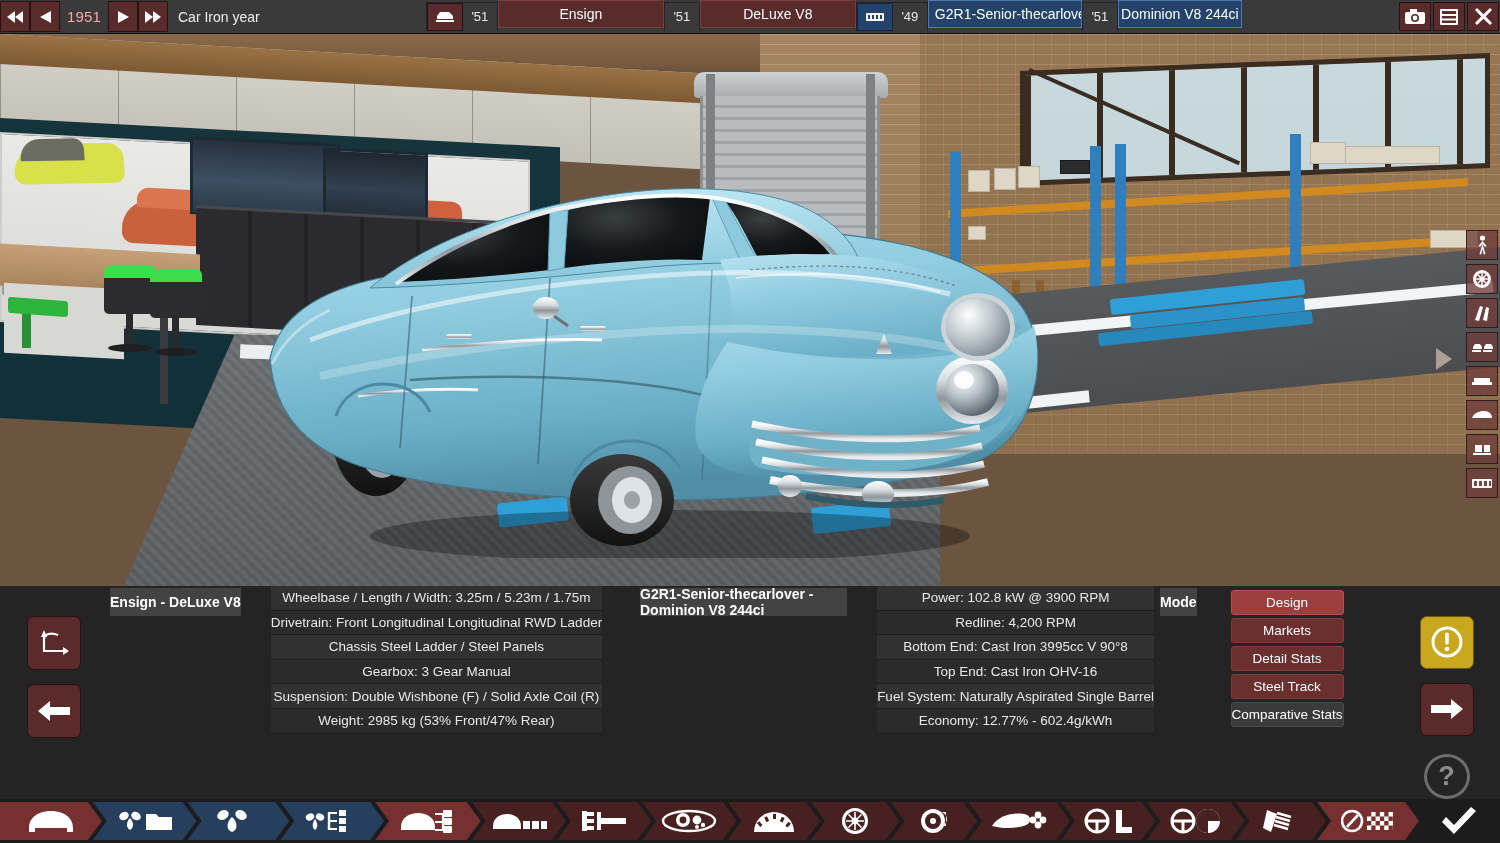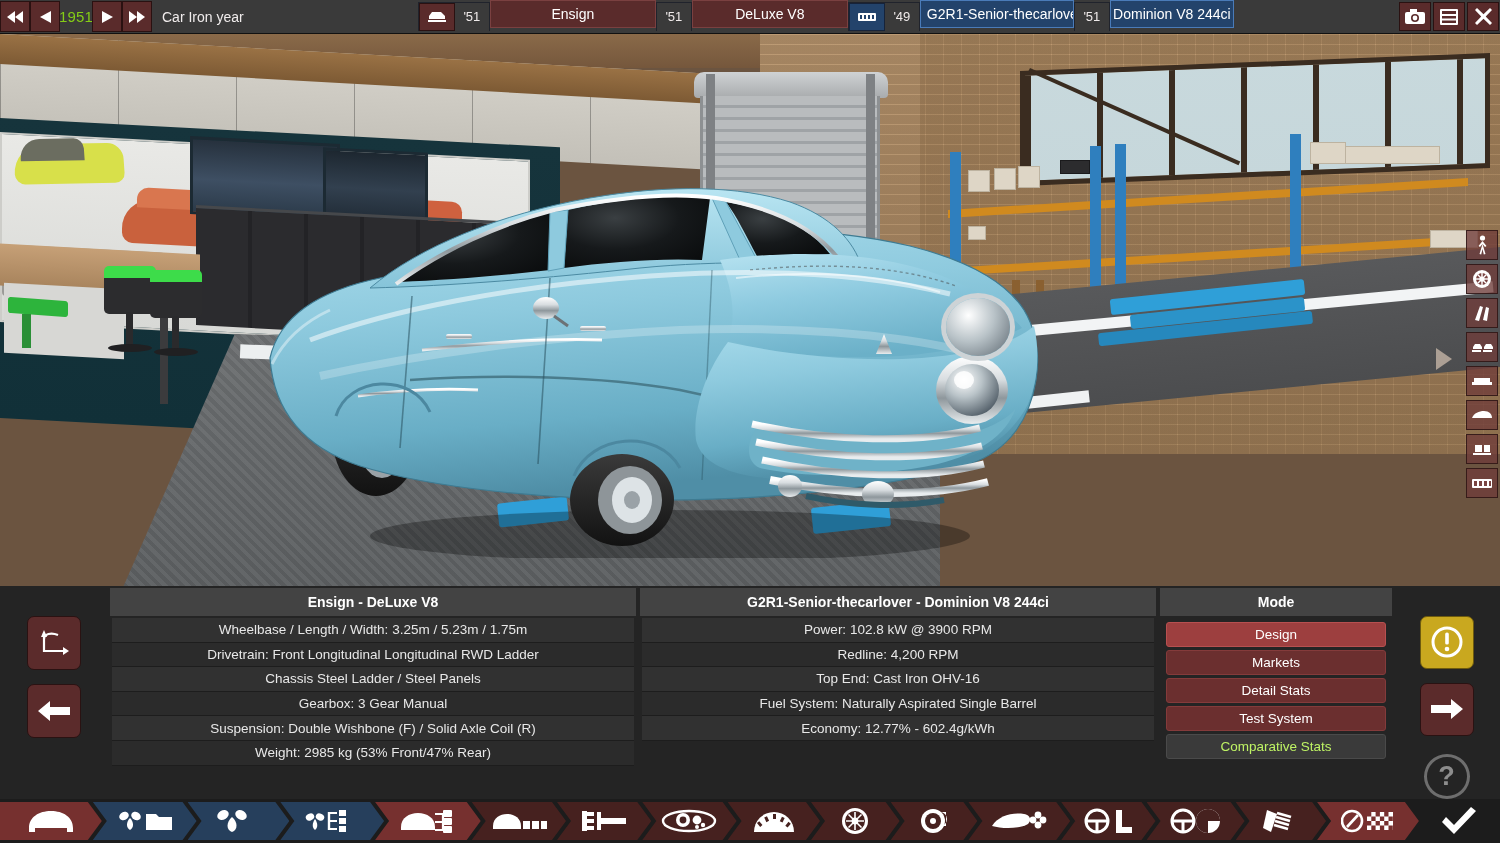--- a/index.html
+++ b/index.html
@@ -28,9 +28,9 @@
     margin: 1px 0;
   }
   .tb-year {
-    background: #3a3a3a; color: #84cc16; font-size: 15px;
+    background: #3a3a3a; color: #fca5a5; font-size: 15px;
     display: flex; align-items: center; justify-content: center;
-    width: 32px; letter-spacing: .2px;
+    width: 48px; letter-spacing: .2px;
   }
   .tb-label {
     background: #3a3a3a; color: #f0ecec; font-size: 14px;

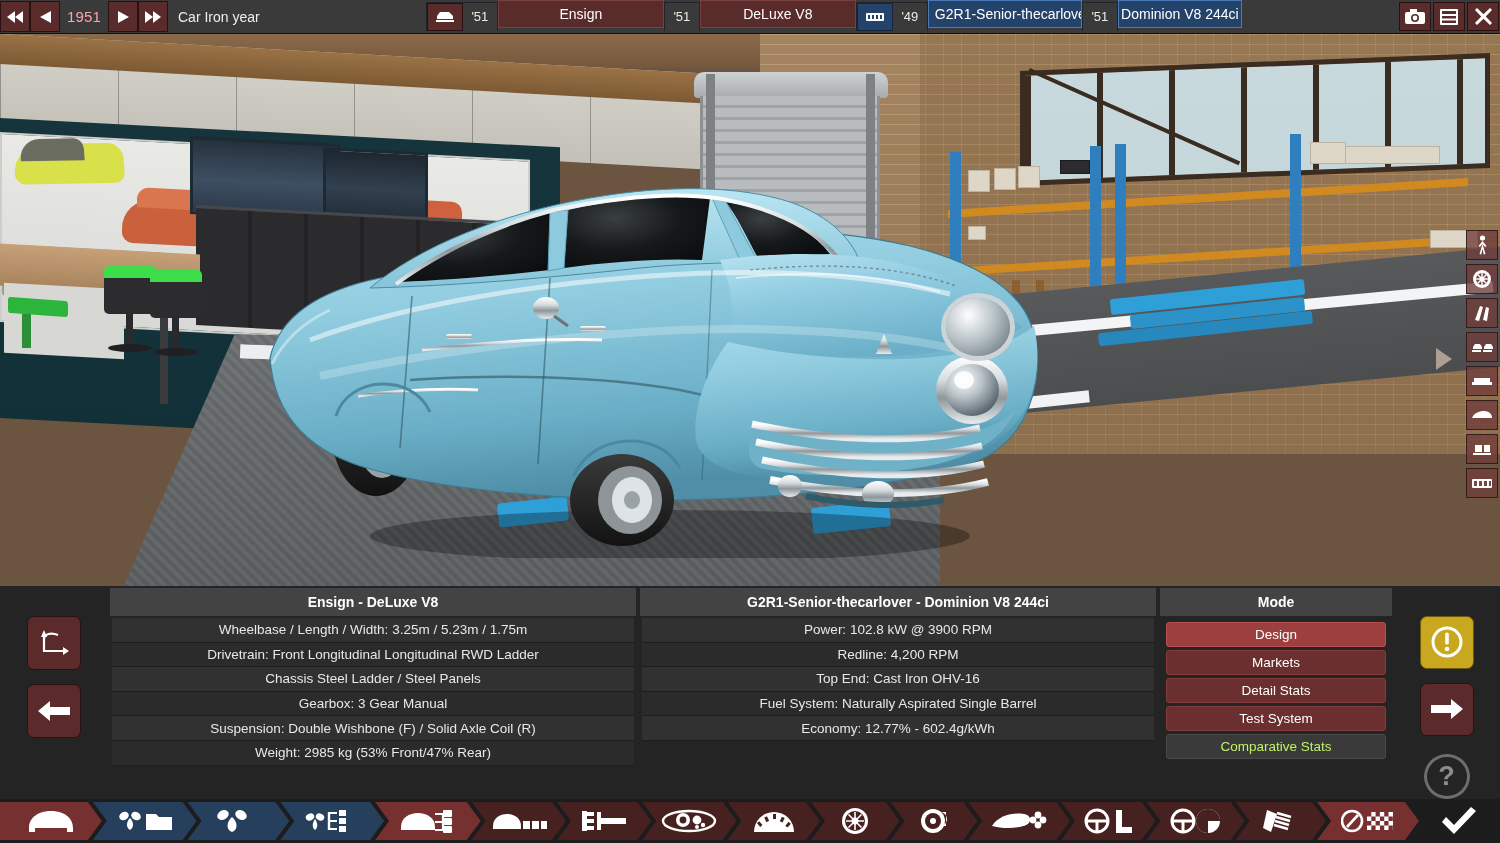--- a/index.html
+++ b/index.html
@@ -272,7 +272,7 @@
     color: #8d8d8d; display: flex; align-items: center; justify-content: center;
     font-size: 27px; font-weight: bold; cursor: pointer; margin-top: 4px;
   }
-  .panel { display: flex; flex-direction: column; }
+  .panel { display: flex; flex-direction: row; gap: 24px; }
   .panel.spec-a { width: 530px; }
   .panel.spec-b { width: 520px; }
   .panel.mode { width: 236px; }

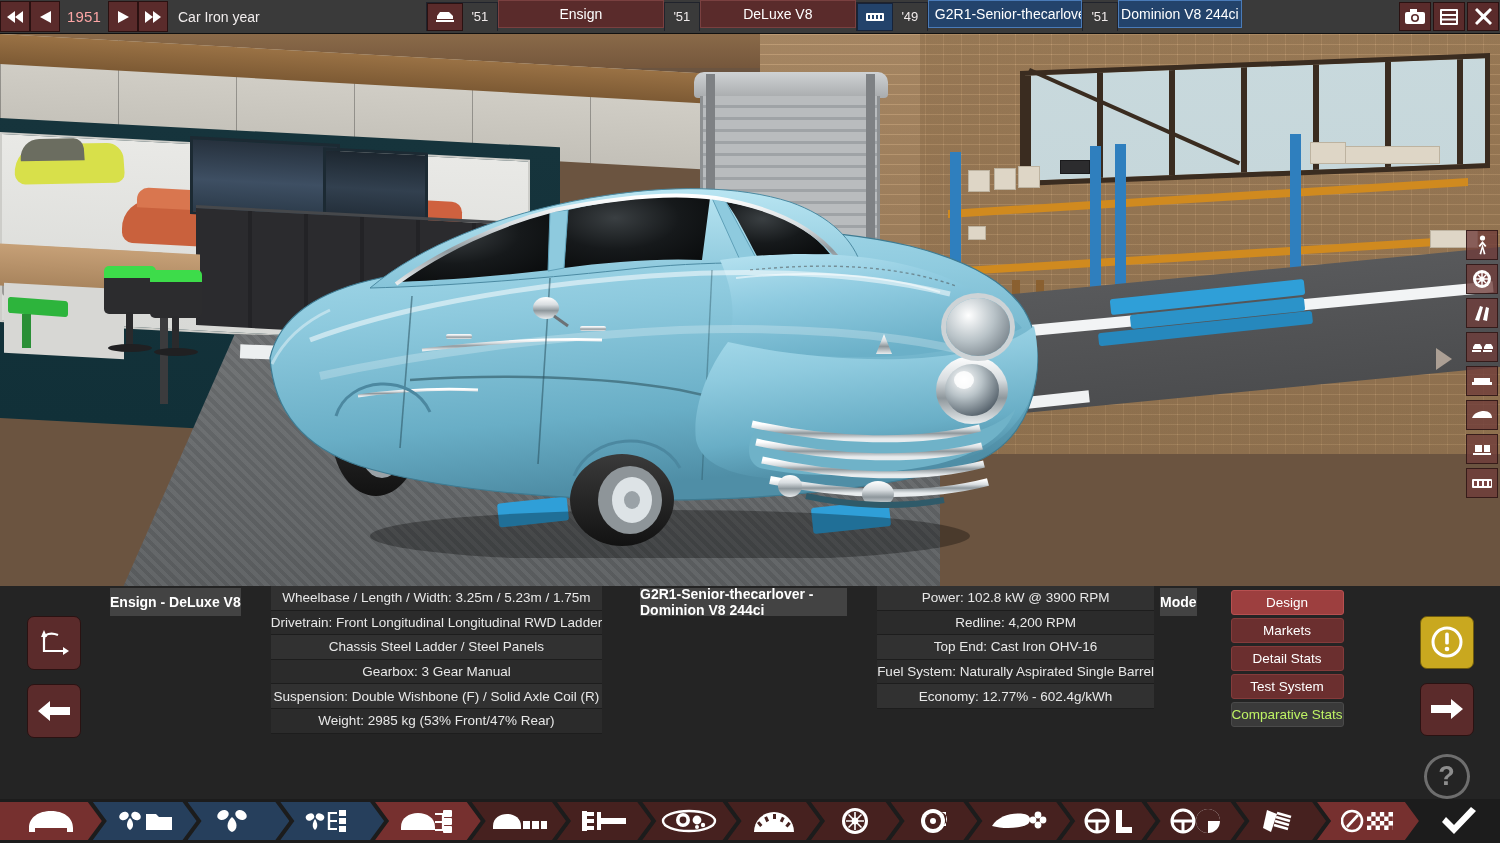--- a/index.html
+++ b/index.html
@@ -727,6 +727,7 @@
       <div class="panel-rows">
         <div class="row">Power: 102.8 kW @ 3900 RPM</div>
         <div class="row">Redline:  4,200 RPM</div>
+        <div class="row">Bottom End: Cast Iron 3995cc V 90°8</div>
         <div class="row">Top End: Cast Iron OHV-16</div>
         <div class="row">Fuel System: Naturally Aspirated Single Barrel</div>
         <div class="row">Economy: 12.77% - 602.4g/kWh</div>

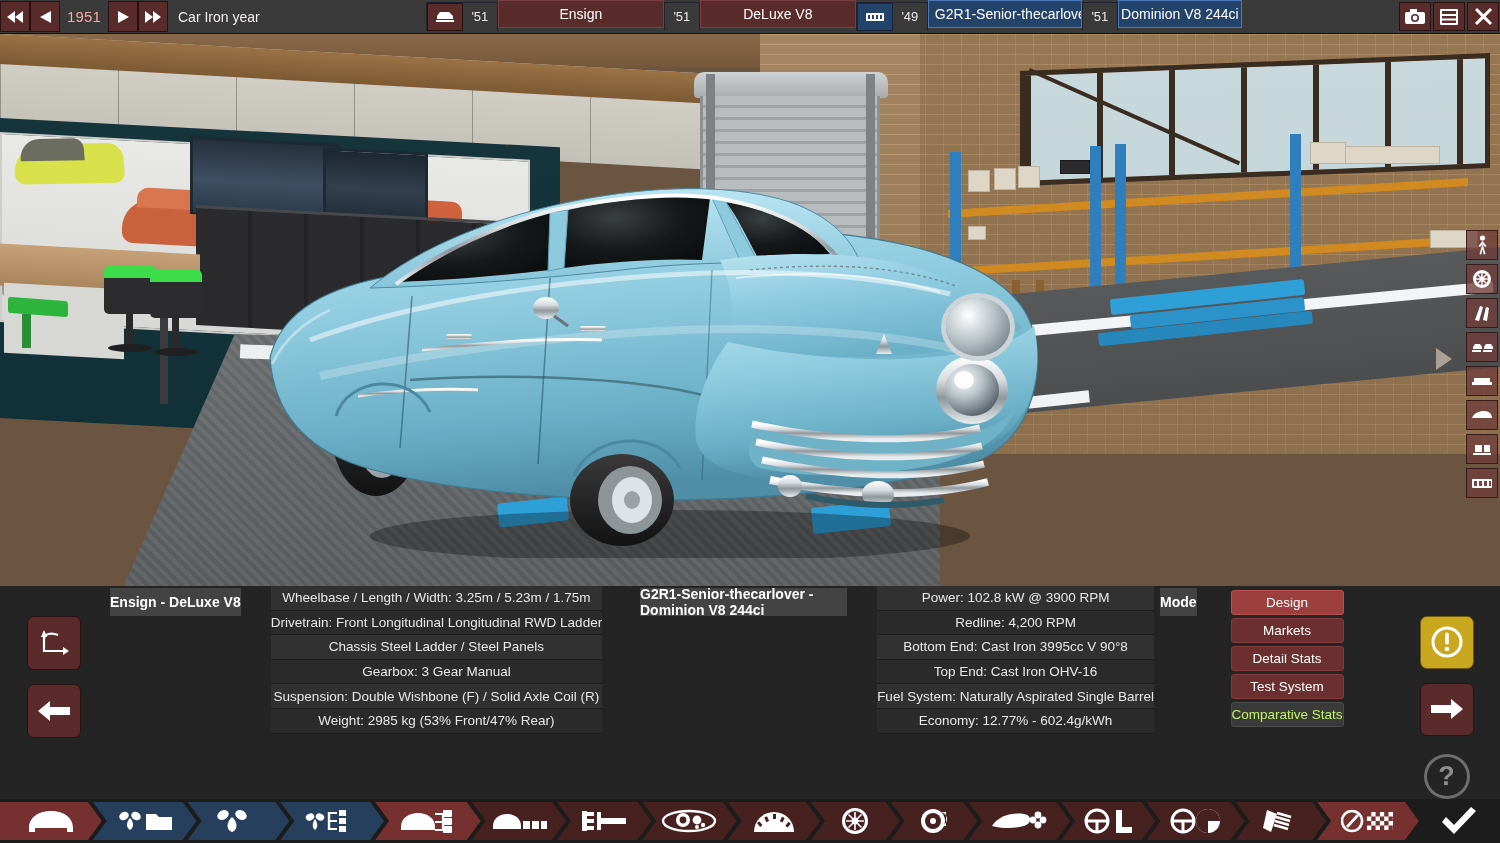--- a/index.html
+++ b/index.html
@@ -740,7 +740,7 @@
         <div class="mode-btn active">Design</div>
         <div class="mode-btn">Markets</div>
         <div class="mode-btn">Detail Stats</div>
-        <div class="mode-btn">Test System</div>
+        <div class="mode-btn">Steel Track</div>
         <div class="mode-btn disabled">Comparative Stats</div>
       </div>
     </div>

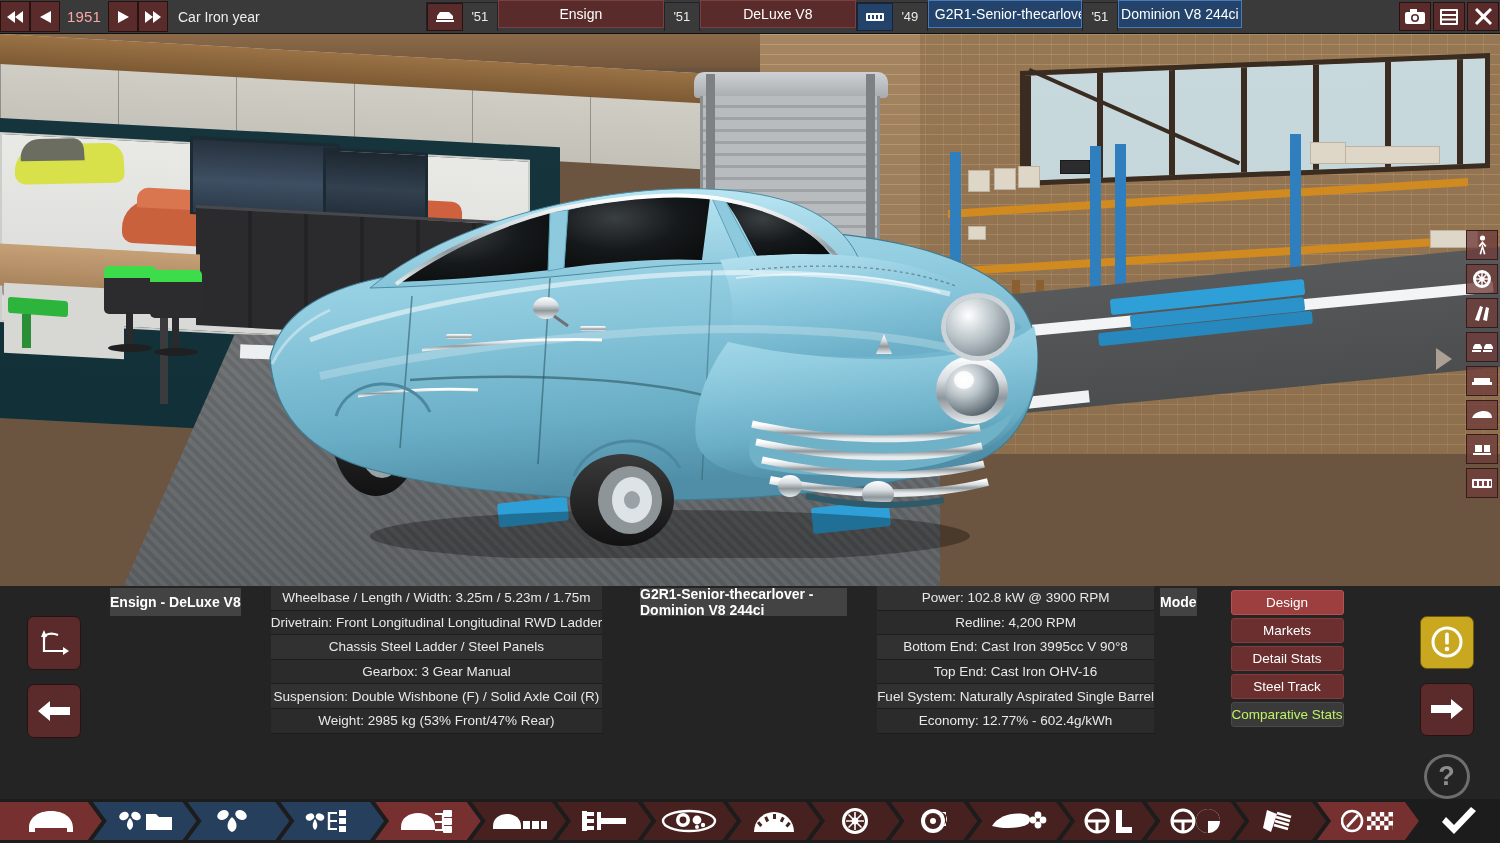--- a/index.html
+++ b/index.html
@@ -297,7 +297,7 @@
     cursor: pointer;
   }
   .mode-btn.active { background: #9d3f3f; border-color: #b75050; }
-  .mode-btn.disabled { background: #3a3a3a; border-color: #4a4a4a; color: #bef264; cursor: default; }
+  .mode-btn.disabled { background: #3a3a3a; border-color: #4a4a4a; color: #ffffff; cursor: default; }
 
   
   .bottombar {

